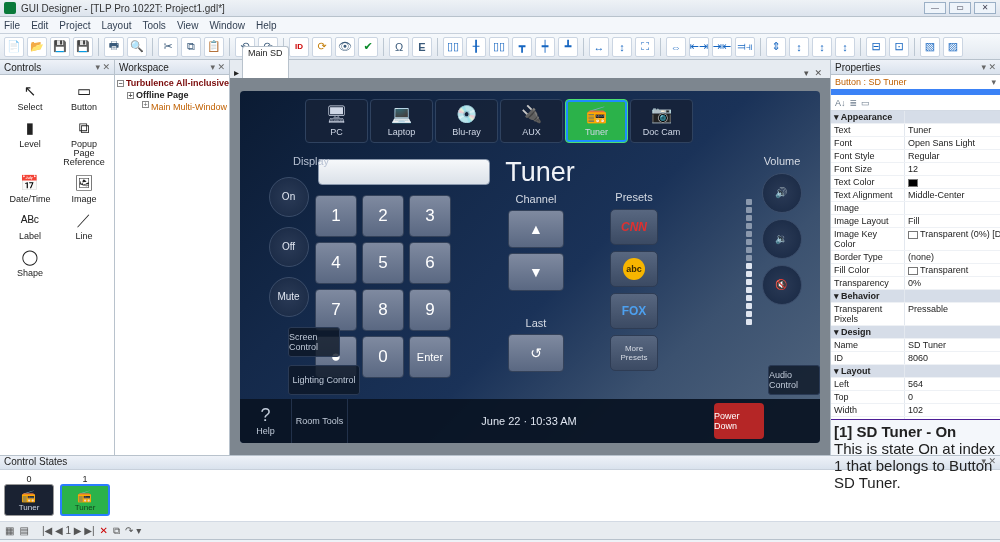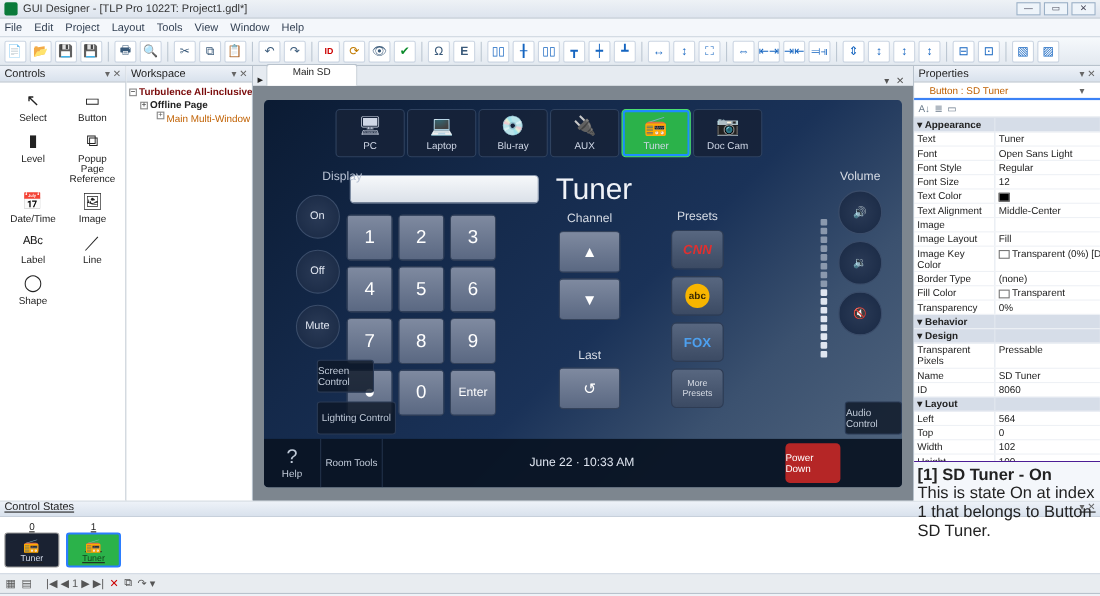--- a/index.html
+++ b/index.html
@@ -36,7 +36,7 @@
   
   .canvas-area{flex:1;background:#7d868f;display:flex;flex-direction:column;}
   .tabrow{height:18px;background:#e6ebf1;display:flex;align-items:flex-end;padding:0 4px;gap:3px;}
-  .tab{height:20px;background:#fff;border:1px solid #b8c2cc;border-bottom:none;padding:1px 23px;font-size:9px;border-radius:3px 3px 0 0;margin-top:48px;}
+  .tab{height:32px;background:#fff;border:1px solid #b8c2cc;border-bottom:none;padding:1px 5px;font-size:9px;border-radius:3px 3px 0 0;margin-top:48px;}
   .tabrow .tabops{margin-left:auto;font-size:9px;color:#555;display:flex;gap:6px;padding-right:4px;}
   .canvas{flex:1;display:flex;align-items:center;justify-content:center;padding:8px;}
   .screen{width:580px;height:352px;background:linear-gradient(135deg,#0b1b33,#14294a 30%,#1a3258 55%,#3b516f 75%,#52667f);border-radius:4px;position:relative;overflow:hidden;color:#d6dbe4;}

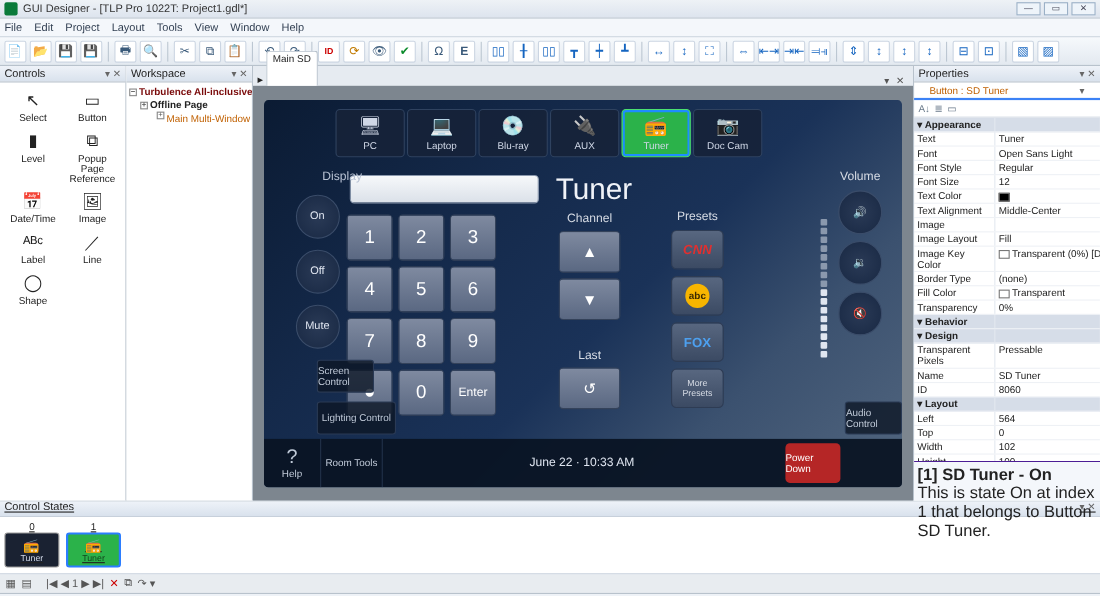--- a/index.html
+++ b/index.html
@@ -76,7 +76,7 @@
   .meter span.on{background:#dfe5f0;}
   
   .props{width:170px;border-left:1px solid #b8c2cc;background:#fff;display:flex;flex-direction:column;font-size:9px;justify-content:center;}
-  .props .obj{color:#c06000;padding:2px 14px;border-bottom:2px solid #3b82f6;display:flex;}
+  .props .obj{color:#c06000;padding:2px 4px;border-bottom:6px solid #3b82f6;display:flex;}
   .props .obj .dd{margin-left:auto;color:#666;}
   .ptoolbar{height:16px;border-bottom:1px solid #d3dae4;display:flex;align-items:center;gap:4px;padding:0 4px;color:#6a7a8a;}
   .pbody{flex:1;overflow:auto;}

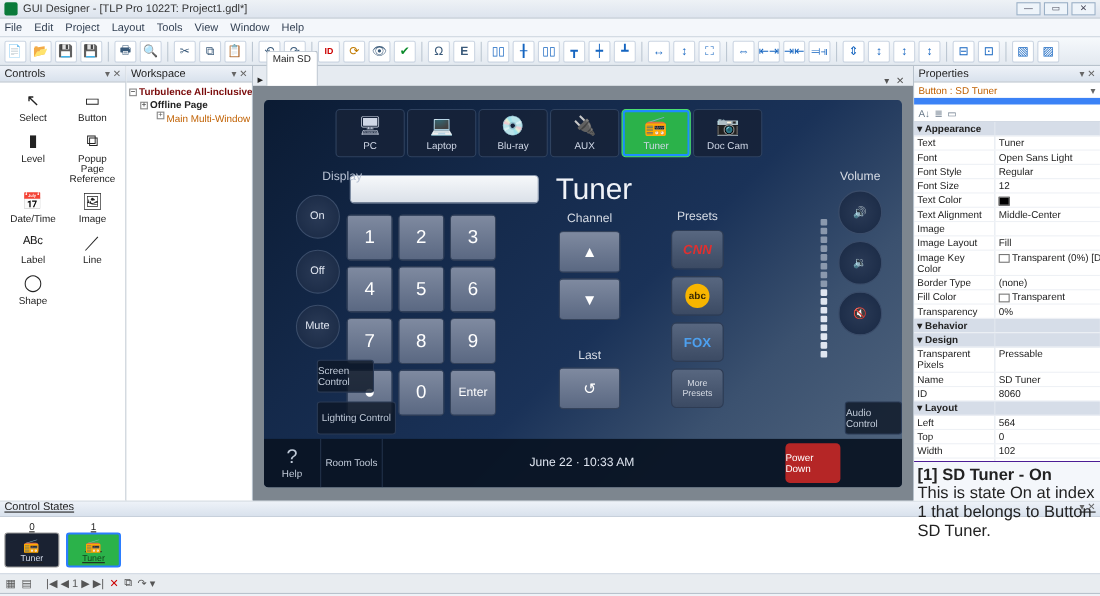--- a/index.html
+++ b/index.html
@@ -439,13 +439,13 @@
           <div class="k">▾ Behavior</div>
           <div class="v"></div>
         </div>
+        <div class="prow">
+          <div class="k">Transparent Pixels</div>
+          <div class="v">Pressable</div>
+        </div>
         <div class="prow cat">
           <div class="k">▾ Design</div>
           <div class="v"></div>
-        </div>
-        <div class="prow">
-          <div class="k">Transparent Pixels</div>
-          <div class="v">Pressable</div>
         </div>
         <div class="prow">
           <div class="k">Name</div>

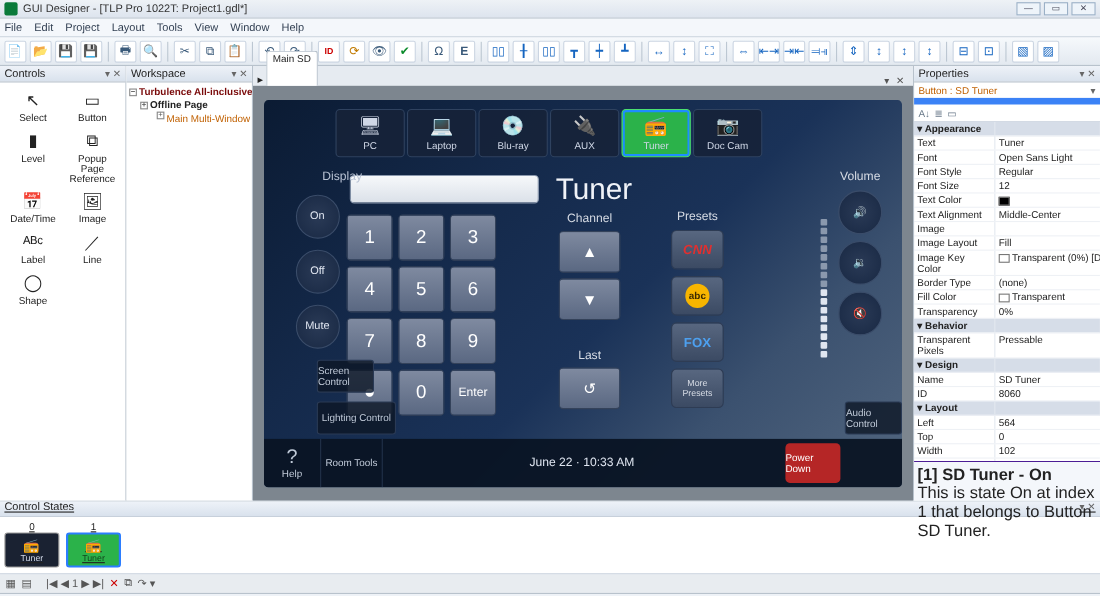--- a/index.html
+++ b/index.html
@@ -88,7 +88,7 @@
   .pdesc{border-top:1px solid #4c1d95;padding:3px;font-size:15px;background:#f4f7fb;height:36px;}
   .pdesc .pt{font-weight:bold;}
   
-  .cstates{height:66px;border-top:1px solid #b8c2cc;background:#fff;text-decoration:underline;}
+  .cstates{height:66px;border-top:1px solid #b8c2cc;background:#fff;}
   .cstates .hdr{height:14px;background:linear-gradient(#eef2f8,#d9e2ed);border-bottom:1px solid #c7d0db;padding:0 4px;font-size:10px;display:flex;}
   .cstates .hdr .x{margin-left:auto;font-size:9px;color:#666;}
   .csbody{padding:4px;display:flex;gap:6px;align-items:flex-start;}

